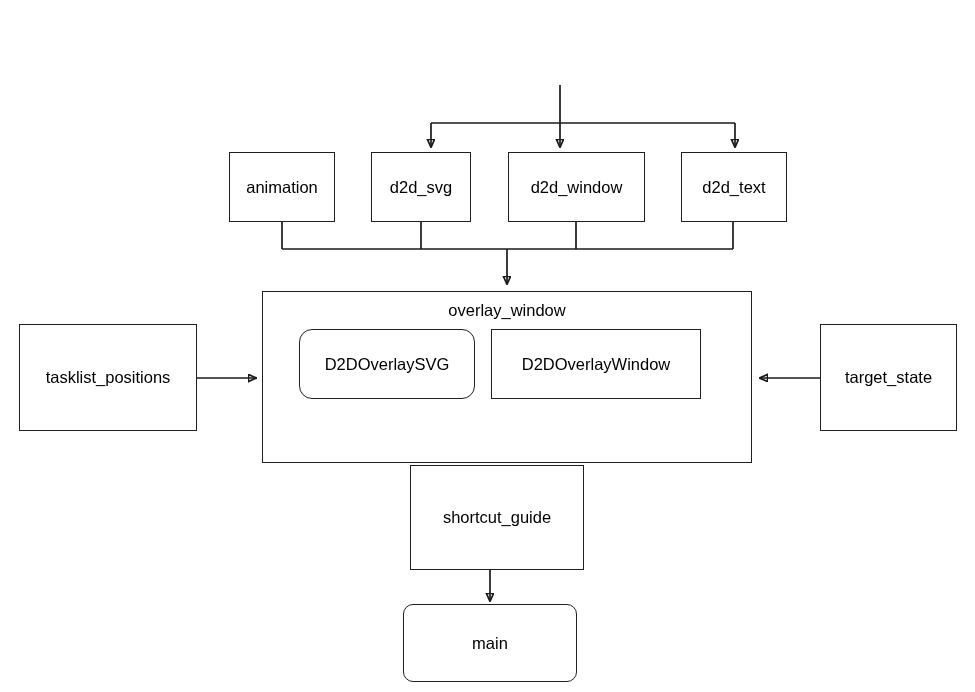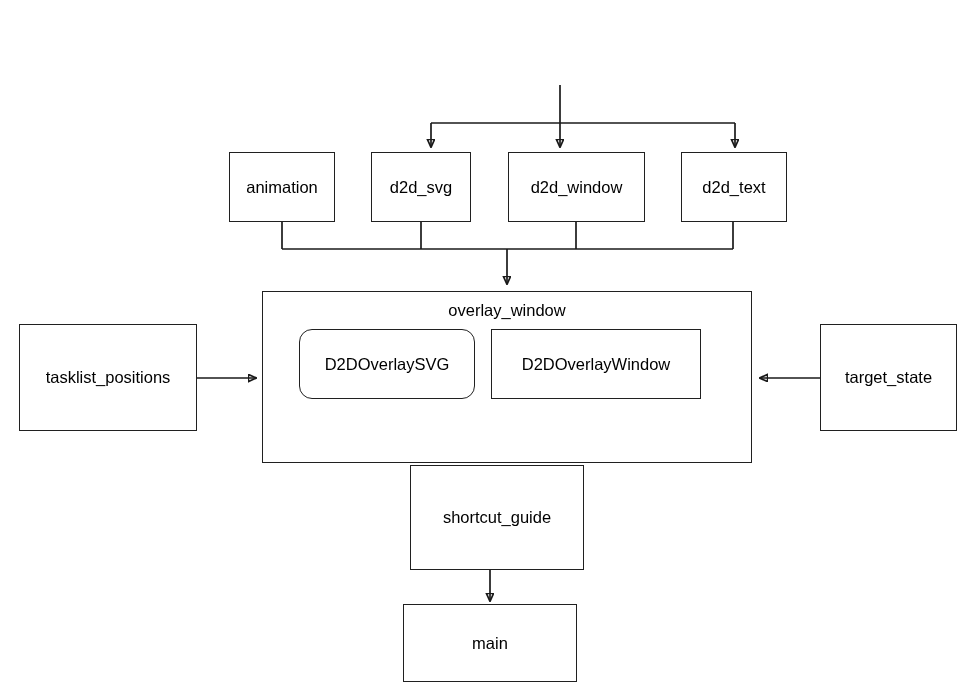--- a/index.html
+++ b/index.html
@@ -147,7 +147,7 @@
     <span>shortcut_guide</span>
   </div>
 
-  <div class="node" style="left:403px; top:604px; width:174px; height:78px;">
+  <div class="node" style="left:403px; top:604px; width:174px; height:78px;border-radius:10px;">
     <span>main</span>
   </div>
 

